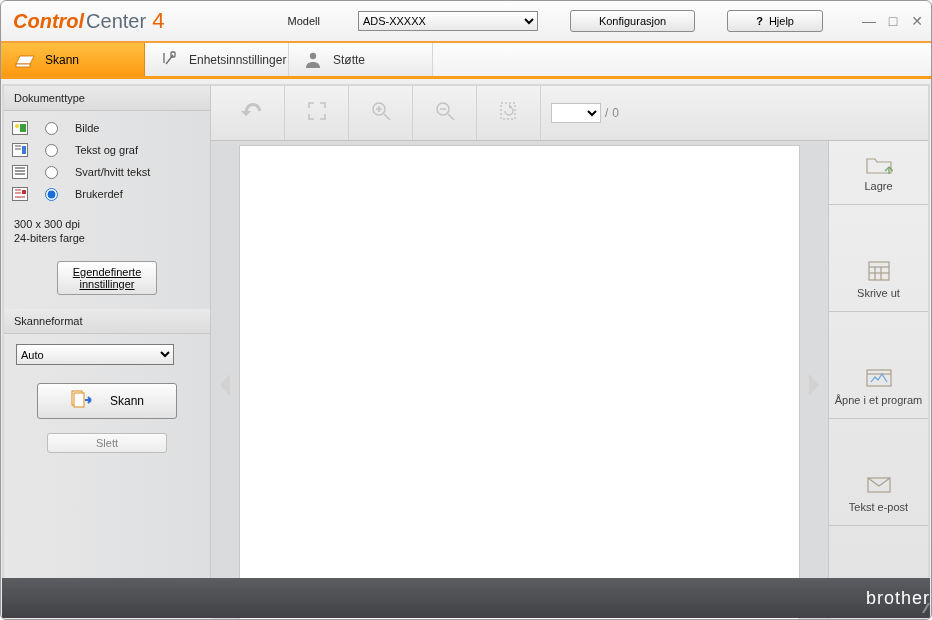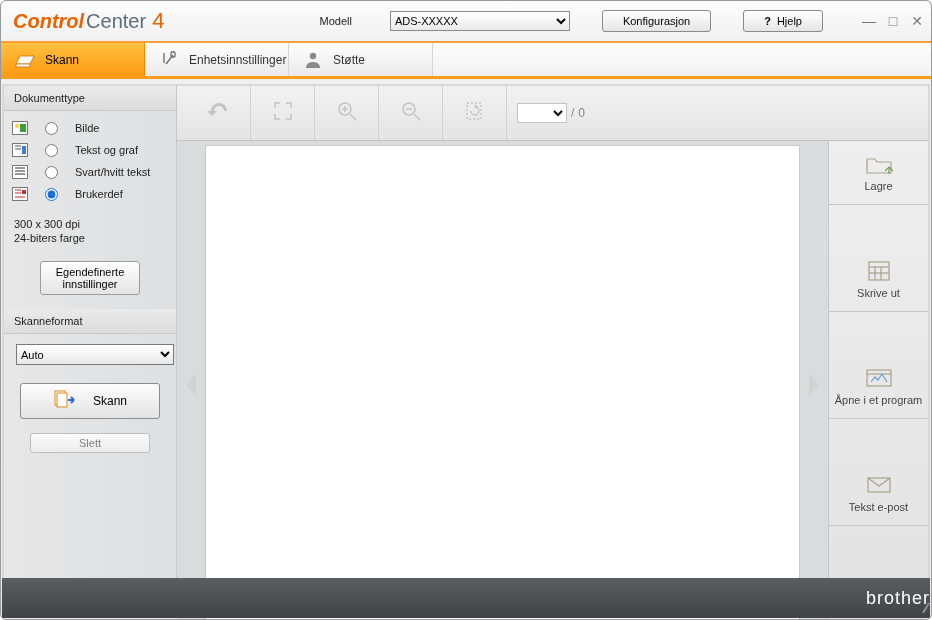--- a/index.html
+++ b/index.html
@@ -38,7 +38,7 @@
   .hdr-btn {
     height:22px; font-size:11px; border:1px solid #8a8a8a;
     background:linear-gradient(#fff,#e5e5e5);
-    border-radius:3px; margin-left:8px; padding:0 20px; cursor:pointer;
+    border-radius:3px; margin-left:8px; padding:0 28px; cursor:pointer;
     display:inline-flex; align-items:center; gap:6px;
   }
   .window-ctrls { display:flex; gap:8px; margin-left:14px; color:#7a7a7a; }

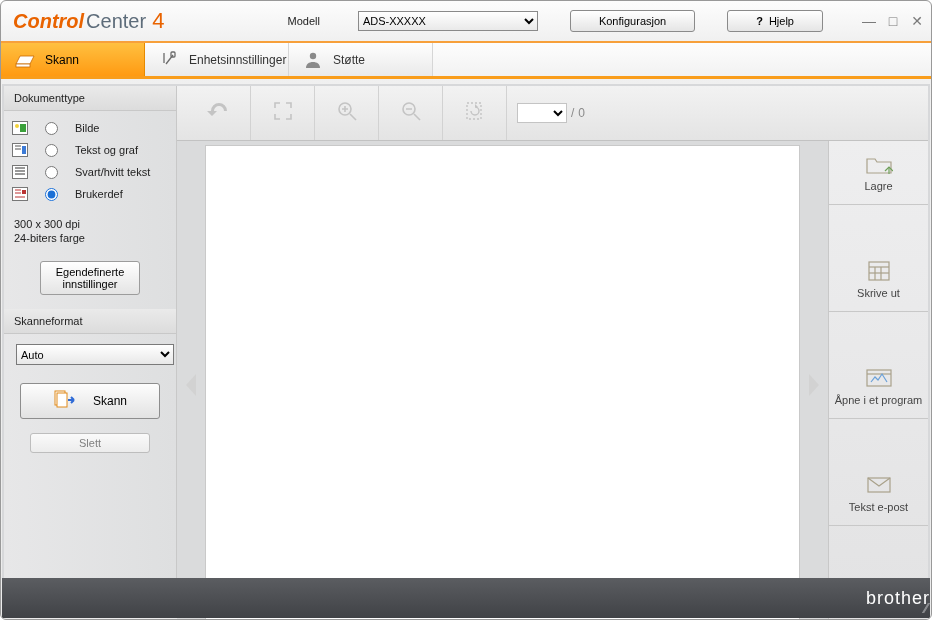--- a/index.html
+++ b/index.html
@@ -75,7 +75,7 @@
     padding:2px;
   }
   .sidebar {
-    width:173px;
+    width:207px;
     background:linear-gradient(to right,#e7e7e8,#dedfe0);
     border-right:1px solid #c8c8c8;
     font-size:11px; color:#222;

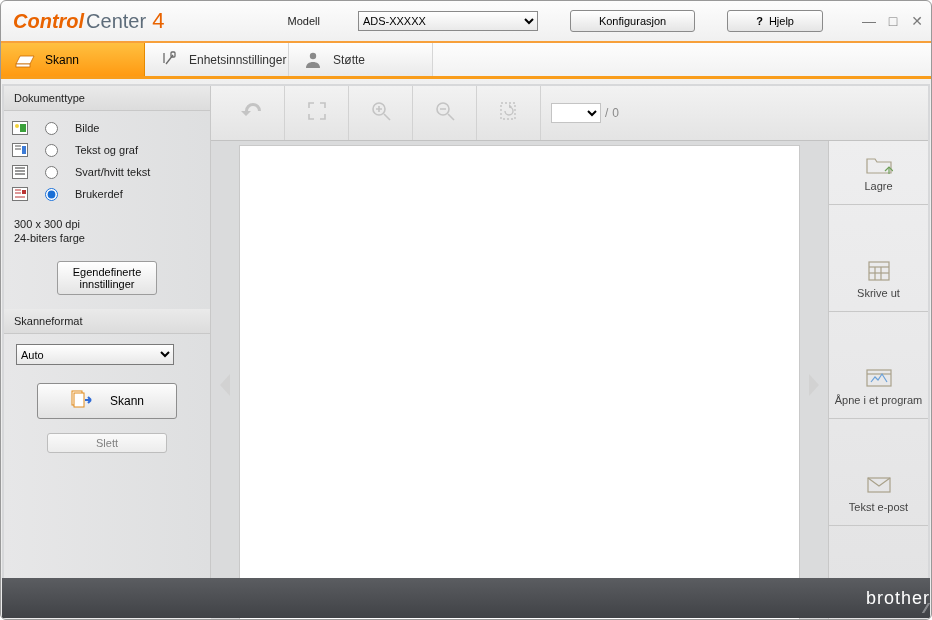--- a/index.html
+++ b/index.html
@@ -95,7 +95,7 @@
     width:100px; min-height:34px; font-size:11px;
     border:1px solid #9c9c9c; border-radius:3px;
     background:linear-gradient(#fff,#e4e4e4); cursor:pointer;
-    padding:2px 0; text-align:center;
+    padding:2px 0; text-align:center;text-decoration:underline;
   }
   .format-sel {
     width:158px; height:21px; margin:10px 0 18px 12px;

